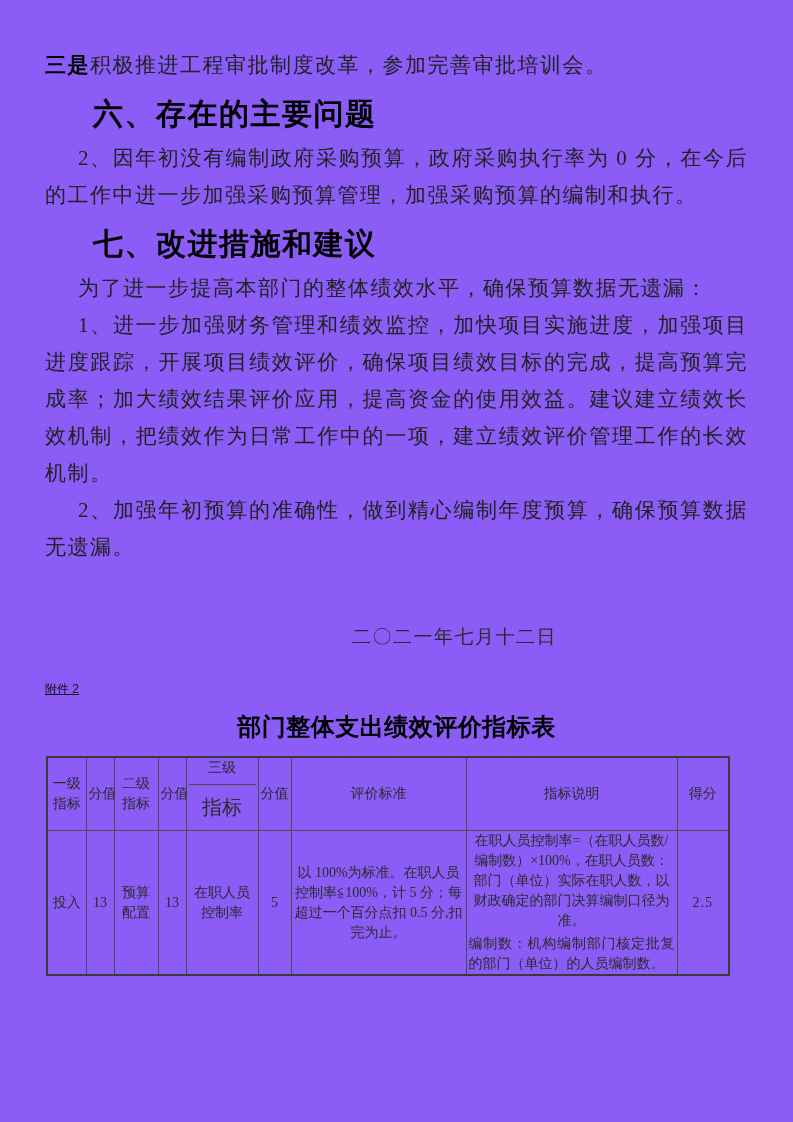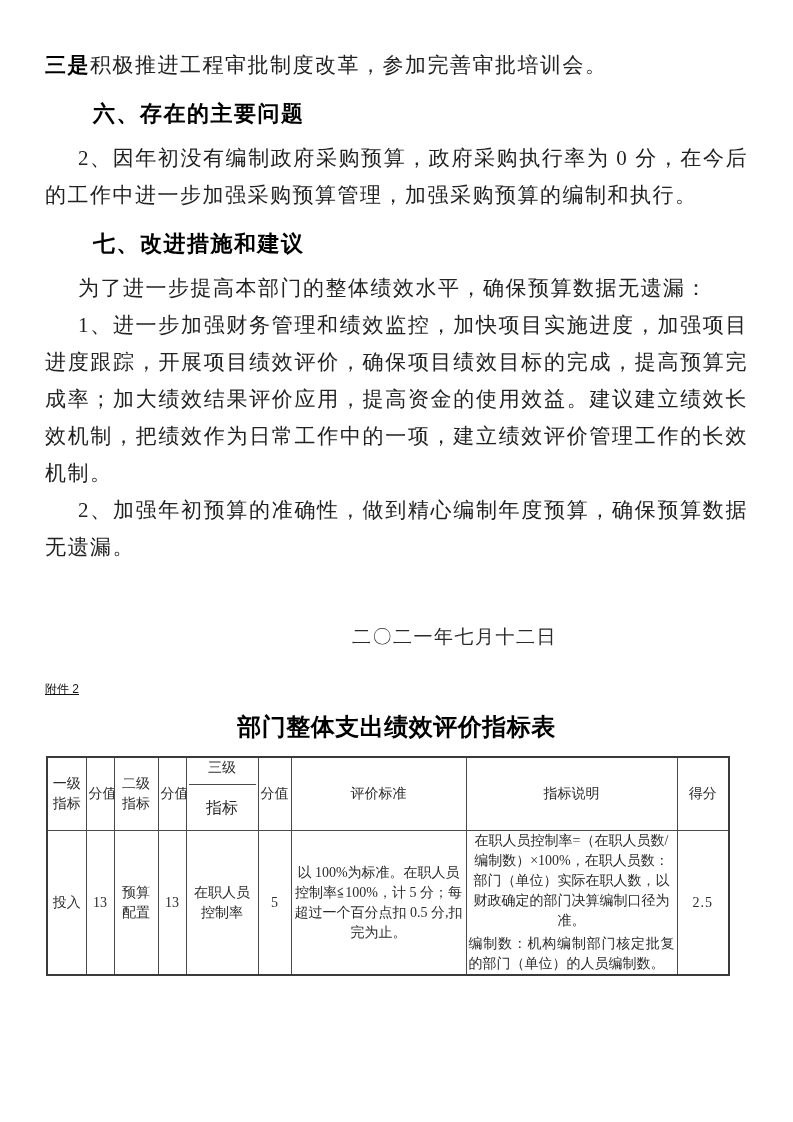--- a/index.html
+++ b/index.html
@@ -5,7 +5,7 @@
   * { margin:0; padding:0; box-sizing:border-box; }
   html,body { background:#9b9b9b; }
   .page {
-    width:793px; height:1122px; background:#ffffff; margin:0 auto;
+    width:793px; height:1122px; background:#8b5cf6; margin:0 auto;
     overflow:hidden; position:relative;
     font-family:"Liberation Serif","DejaVu Serif",serif;
     color:#1f1f1f;

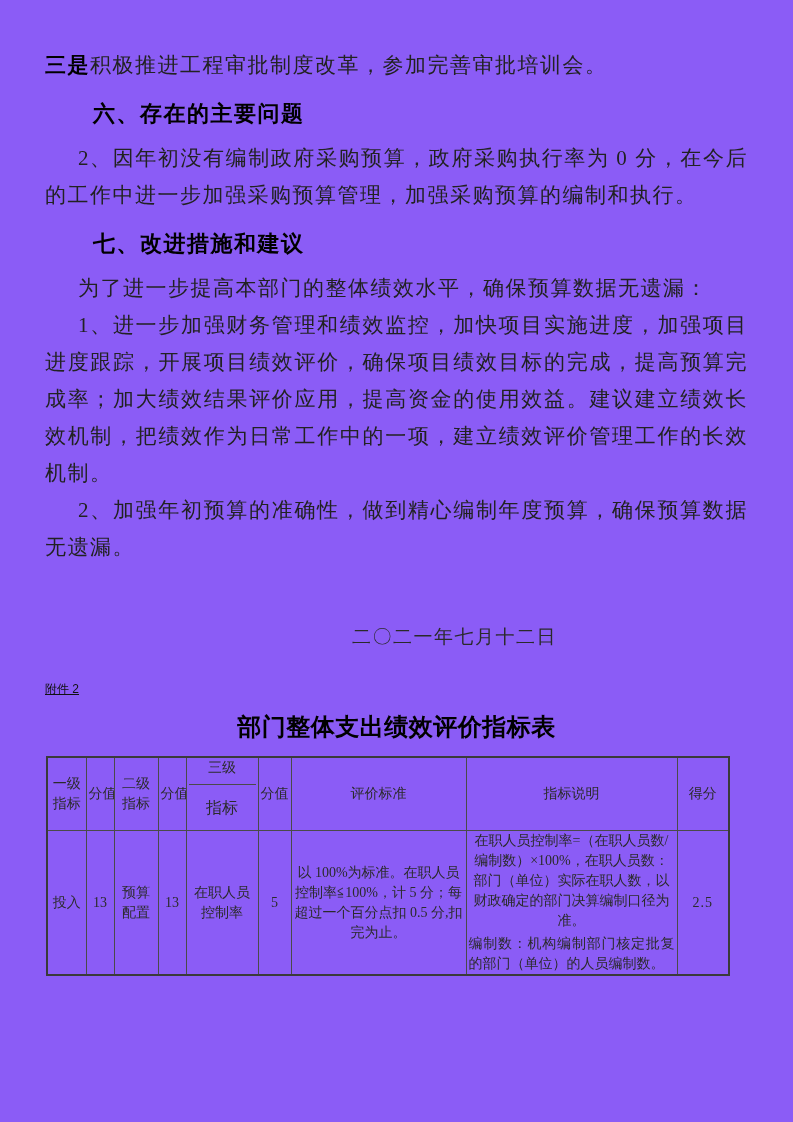--- a/index.html
+++ b/index.html
@@ -22,7 +22,7 @@
     font-family:"Liberation Sans","DejaVu Sans",sans-serif;
   }
   .sec-heading {
-    font-size:22px; line-height:40px; font-weight:700; color:#000;
+    font-size:30px; line-height:40px; font-weight:700; color:#000;
     letter-spacing:1.5px; text-indent:48px;
     font-family:"Liberation Sans","DejaVu Sans",sans-serif;
     margin:10px 0 6px 0;

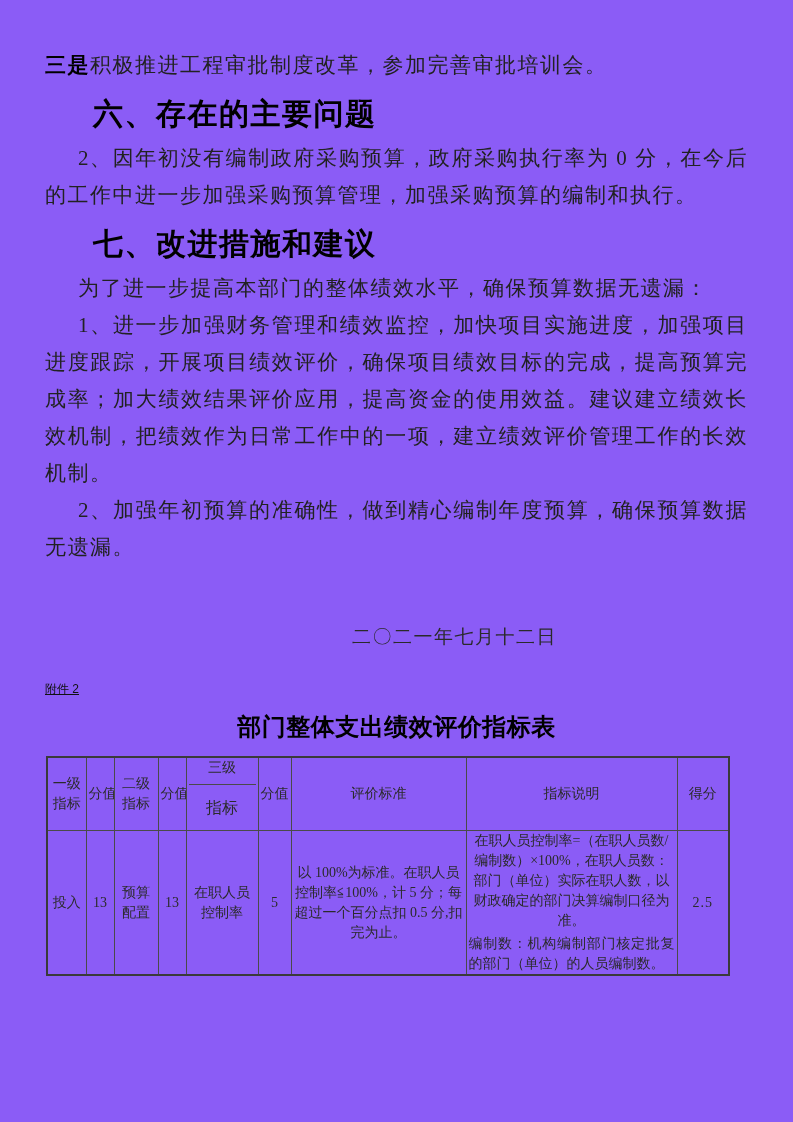--- a/index.html
+++ b/index.html
@@ -59,7 +59,7 @@
     height:27px; line-height:19px; border-bottom:1px solid #4a4a4a;
     font-size:14px;
   }
-  .split-bottom { height:45px; line-height:45px; font-size:16px; }
+  .split-bottom { height:45px; line-height:45px; font-size:20px; }
 
   tr.bodyrow td { height:134px; }
   td.lbl { font-size:15px; }

